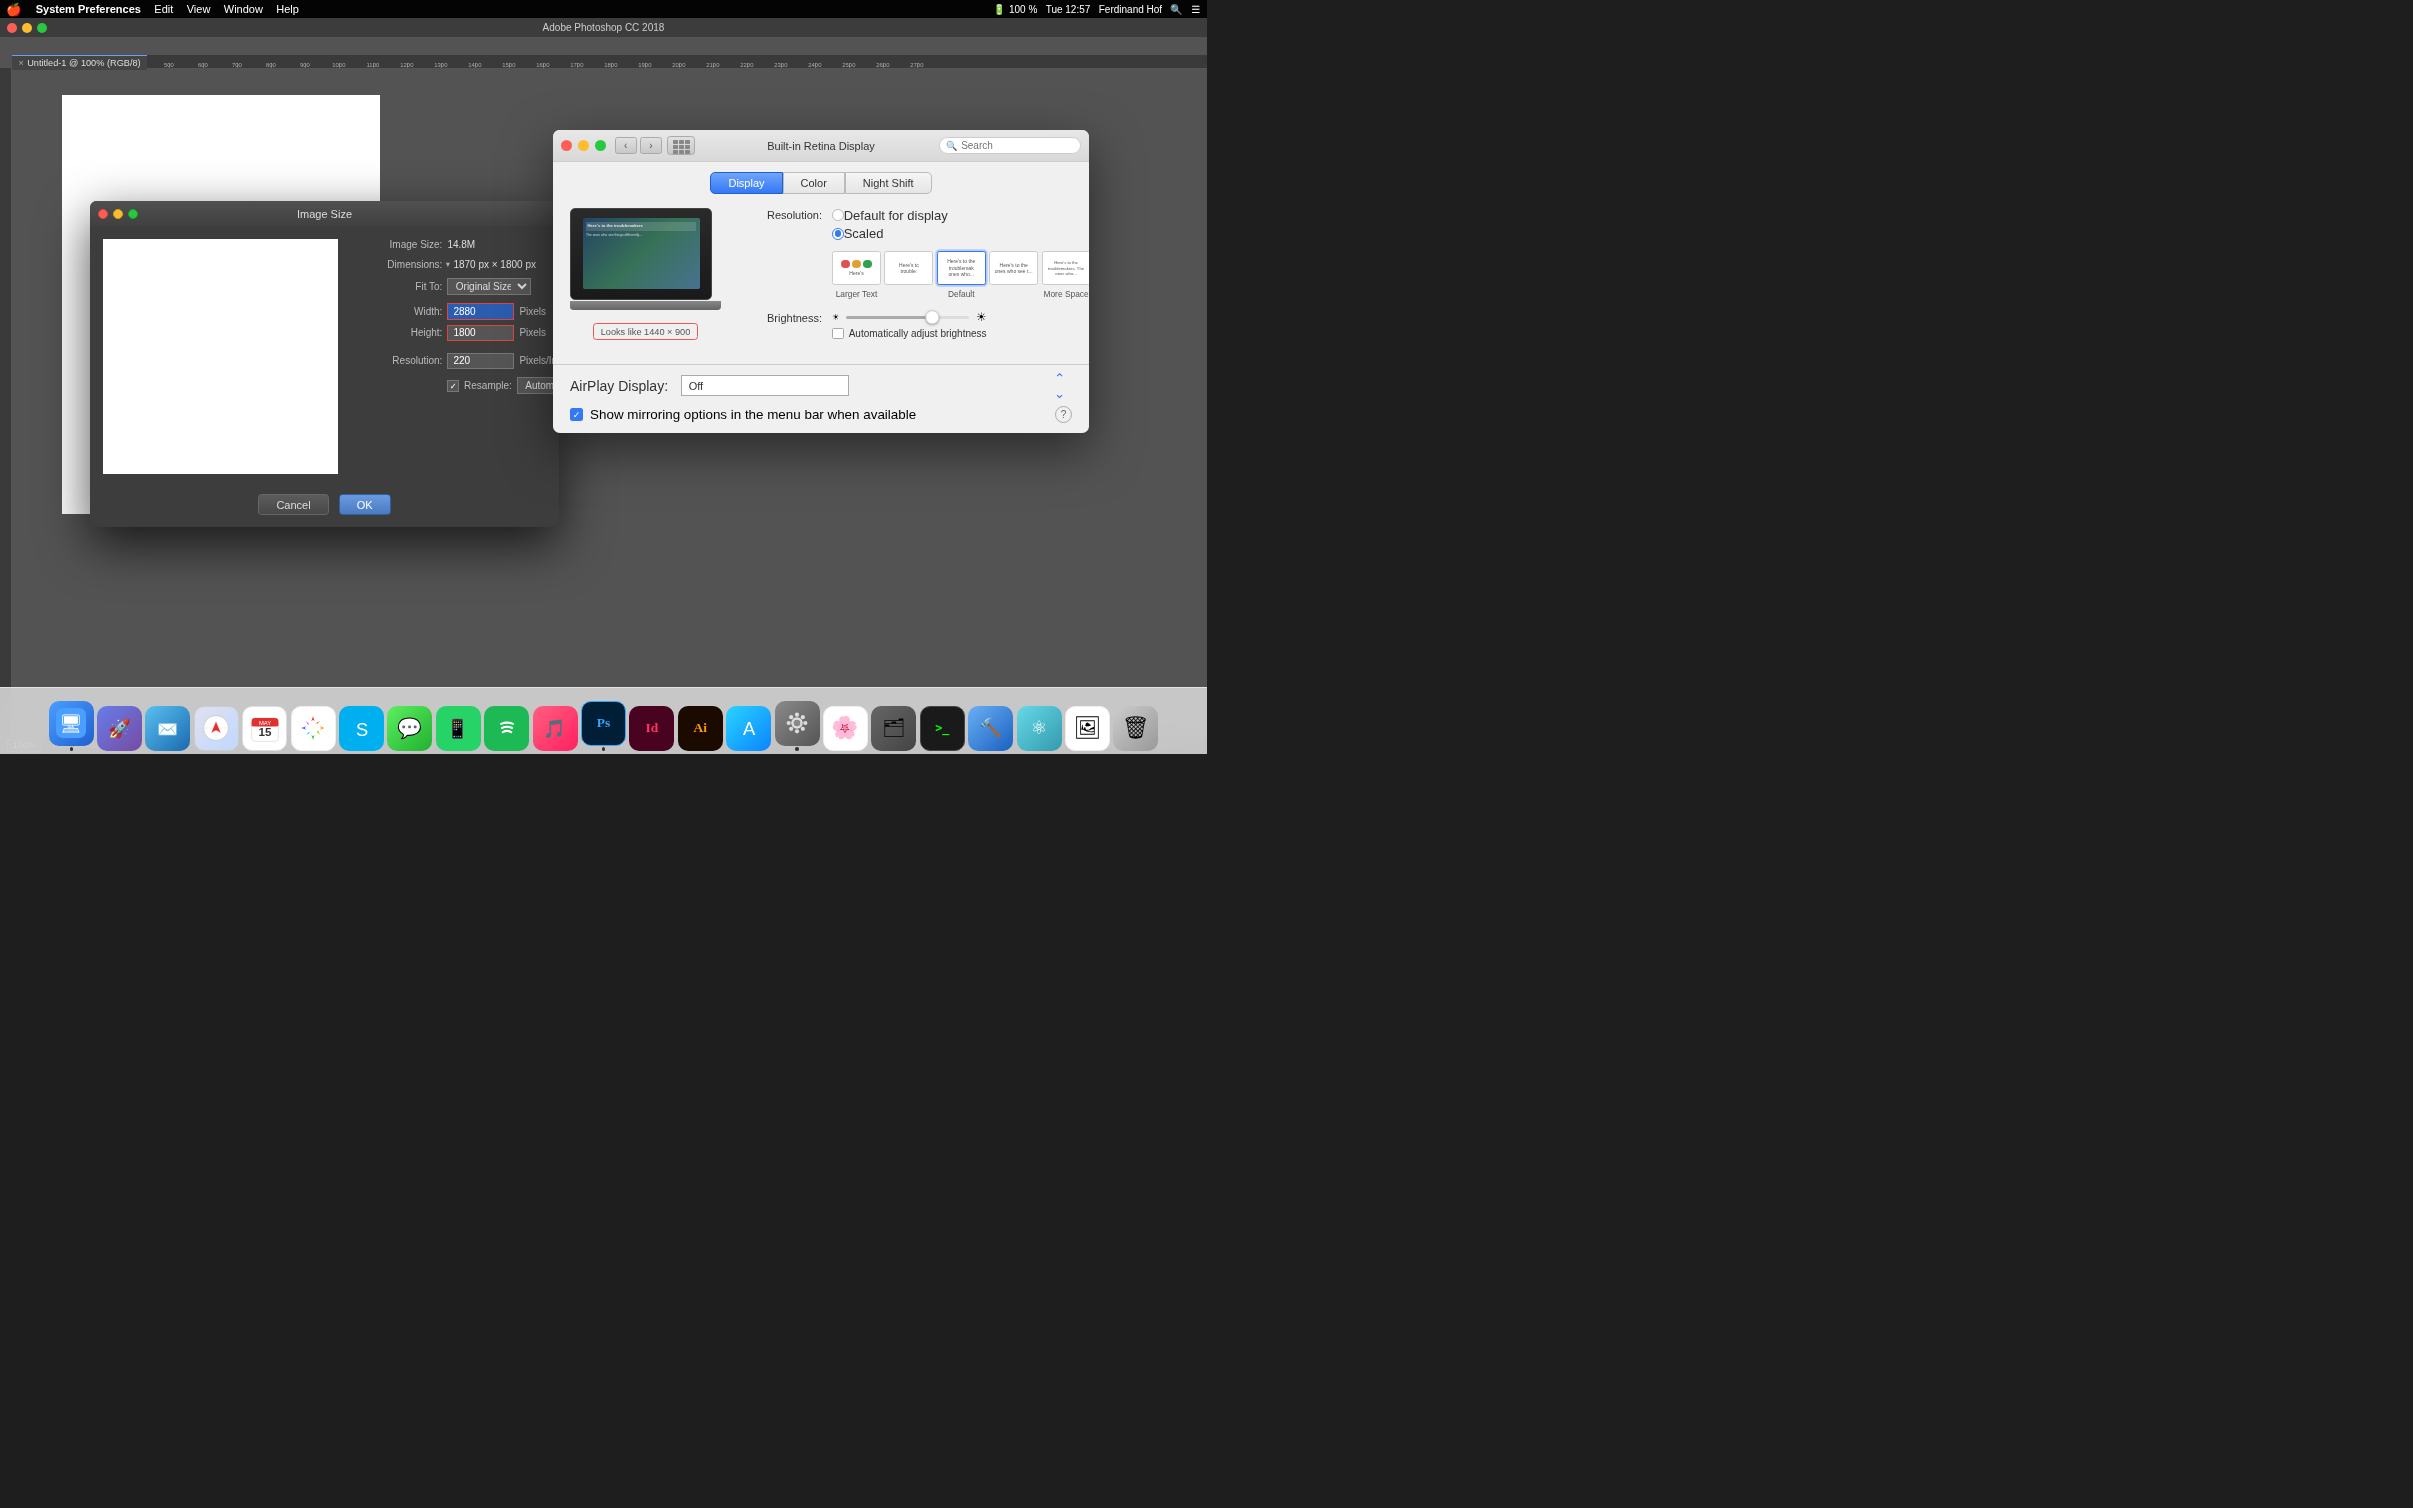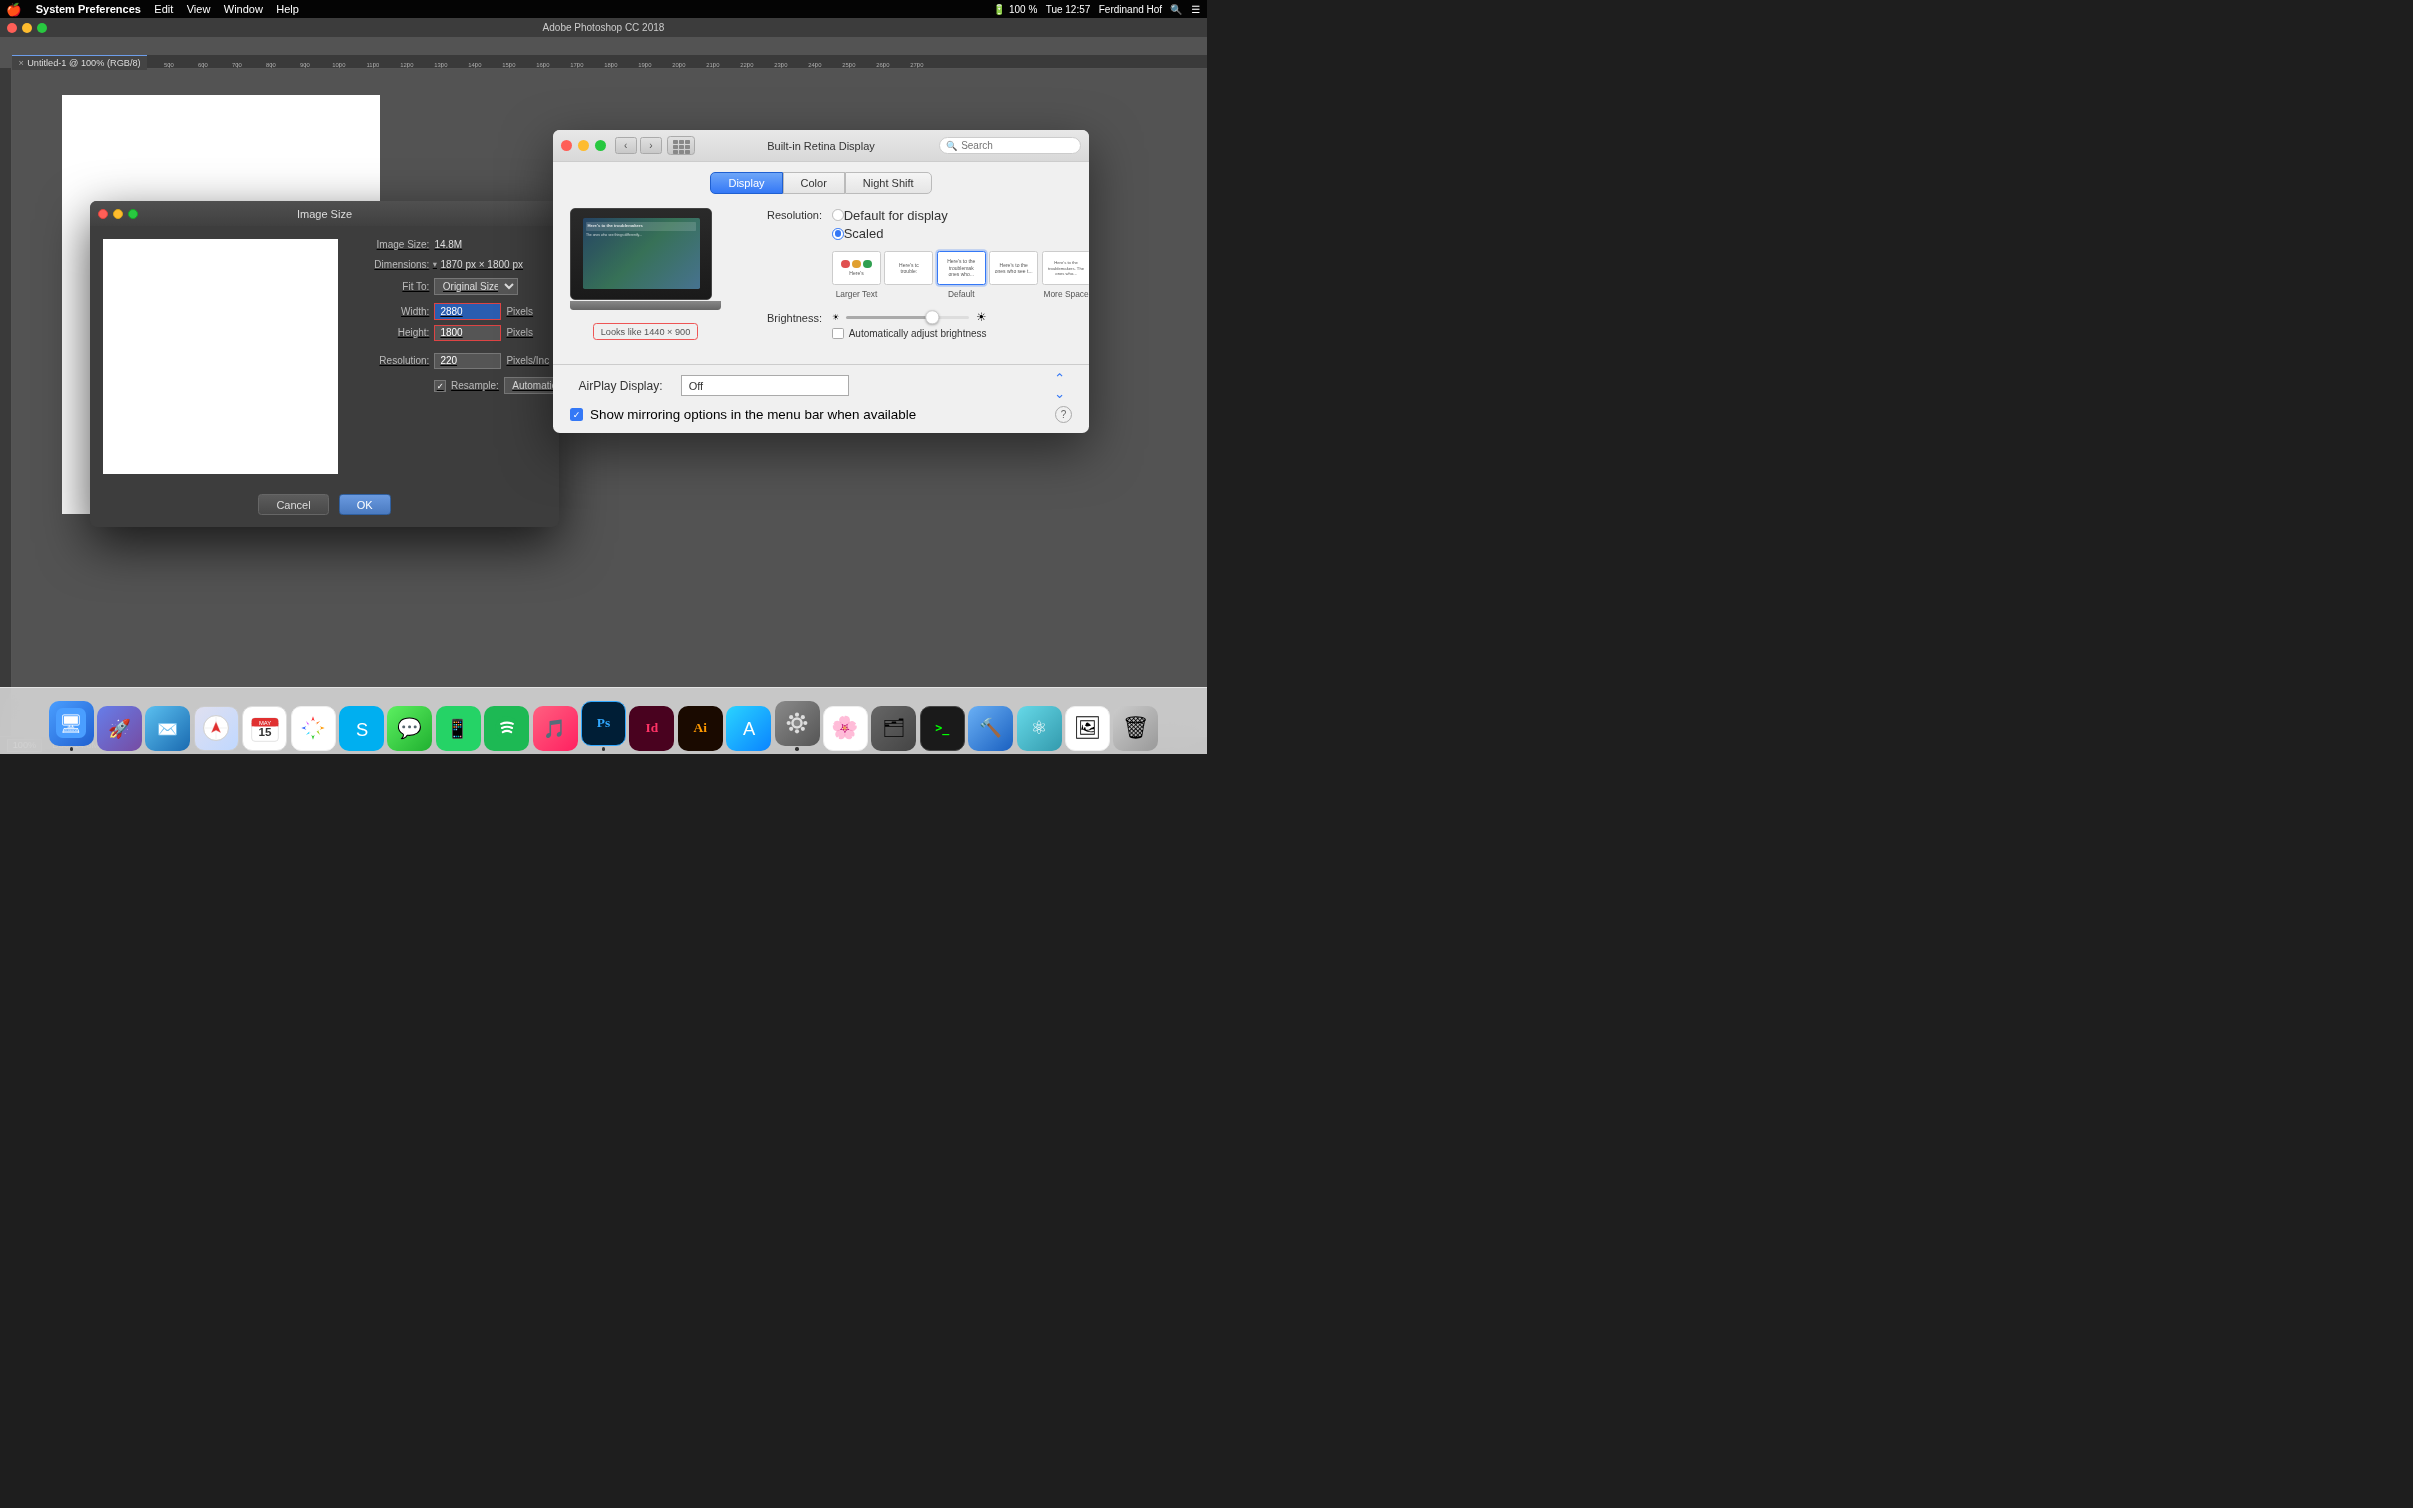--- a/index.html
+++ b/index.html
@@ -220,8 +220,7 @@
     #isd-body {
       display: flex;
       padding: 13.4px;
-      gap: 16px;
-      text-decoration: underline;
+      gap: 29px;
     }
     #isd-preview {
       width: 235px;

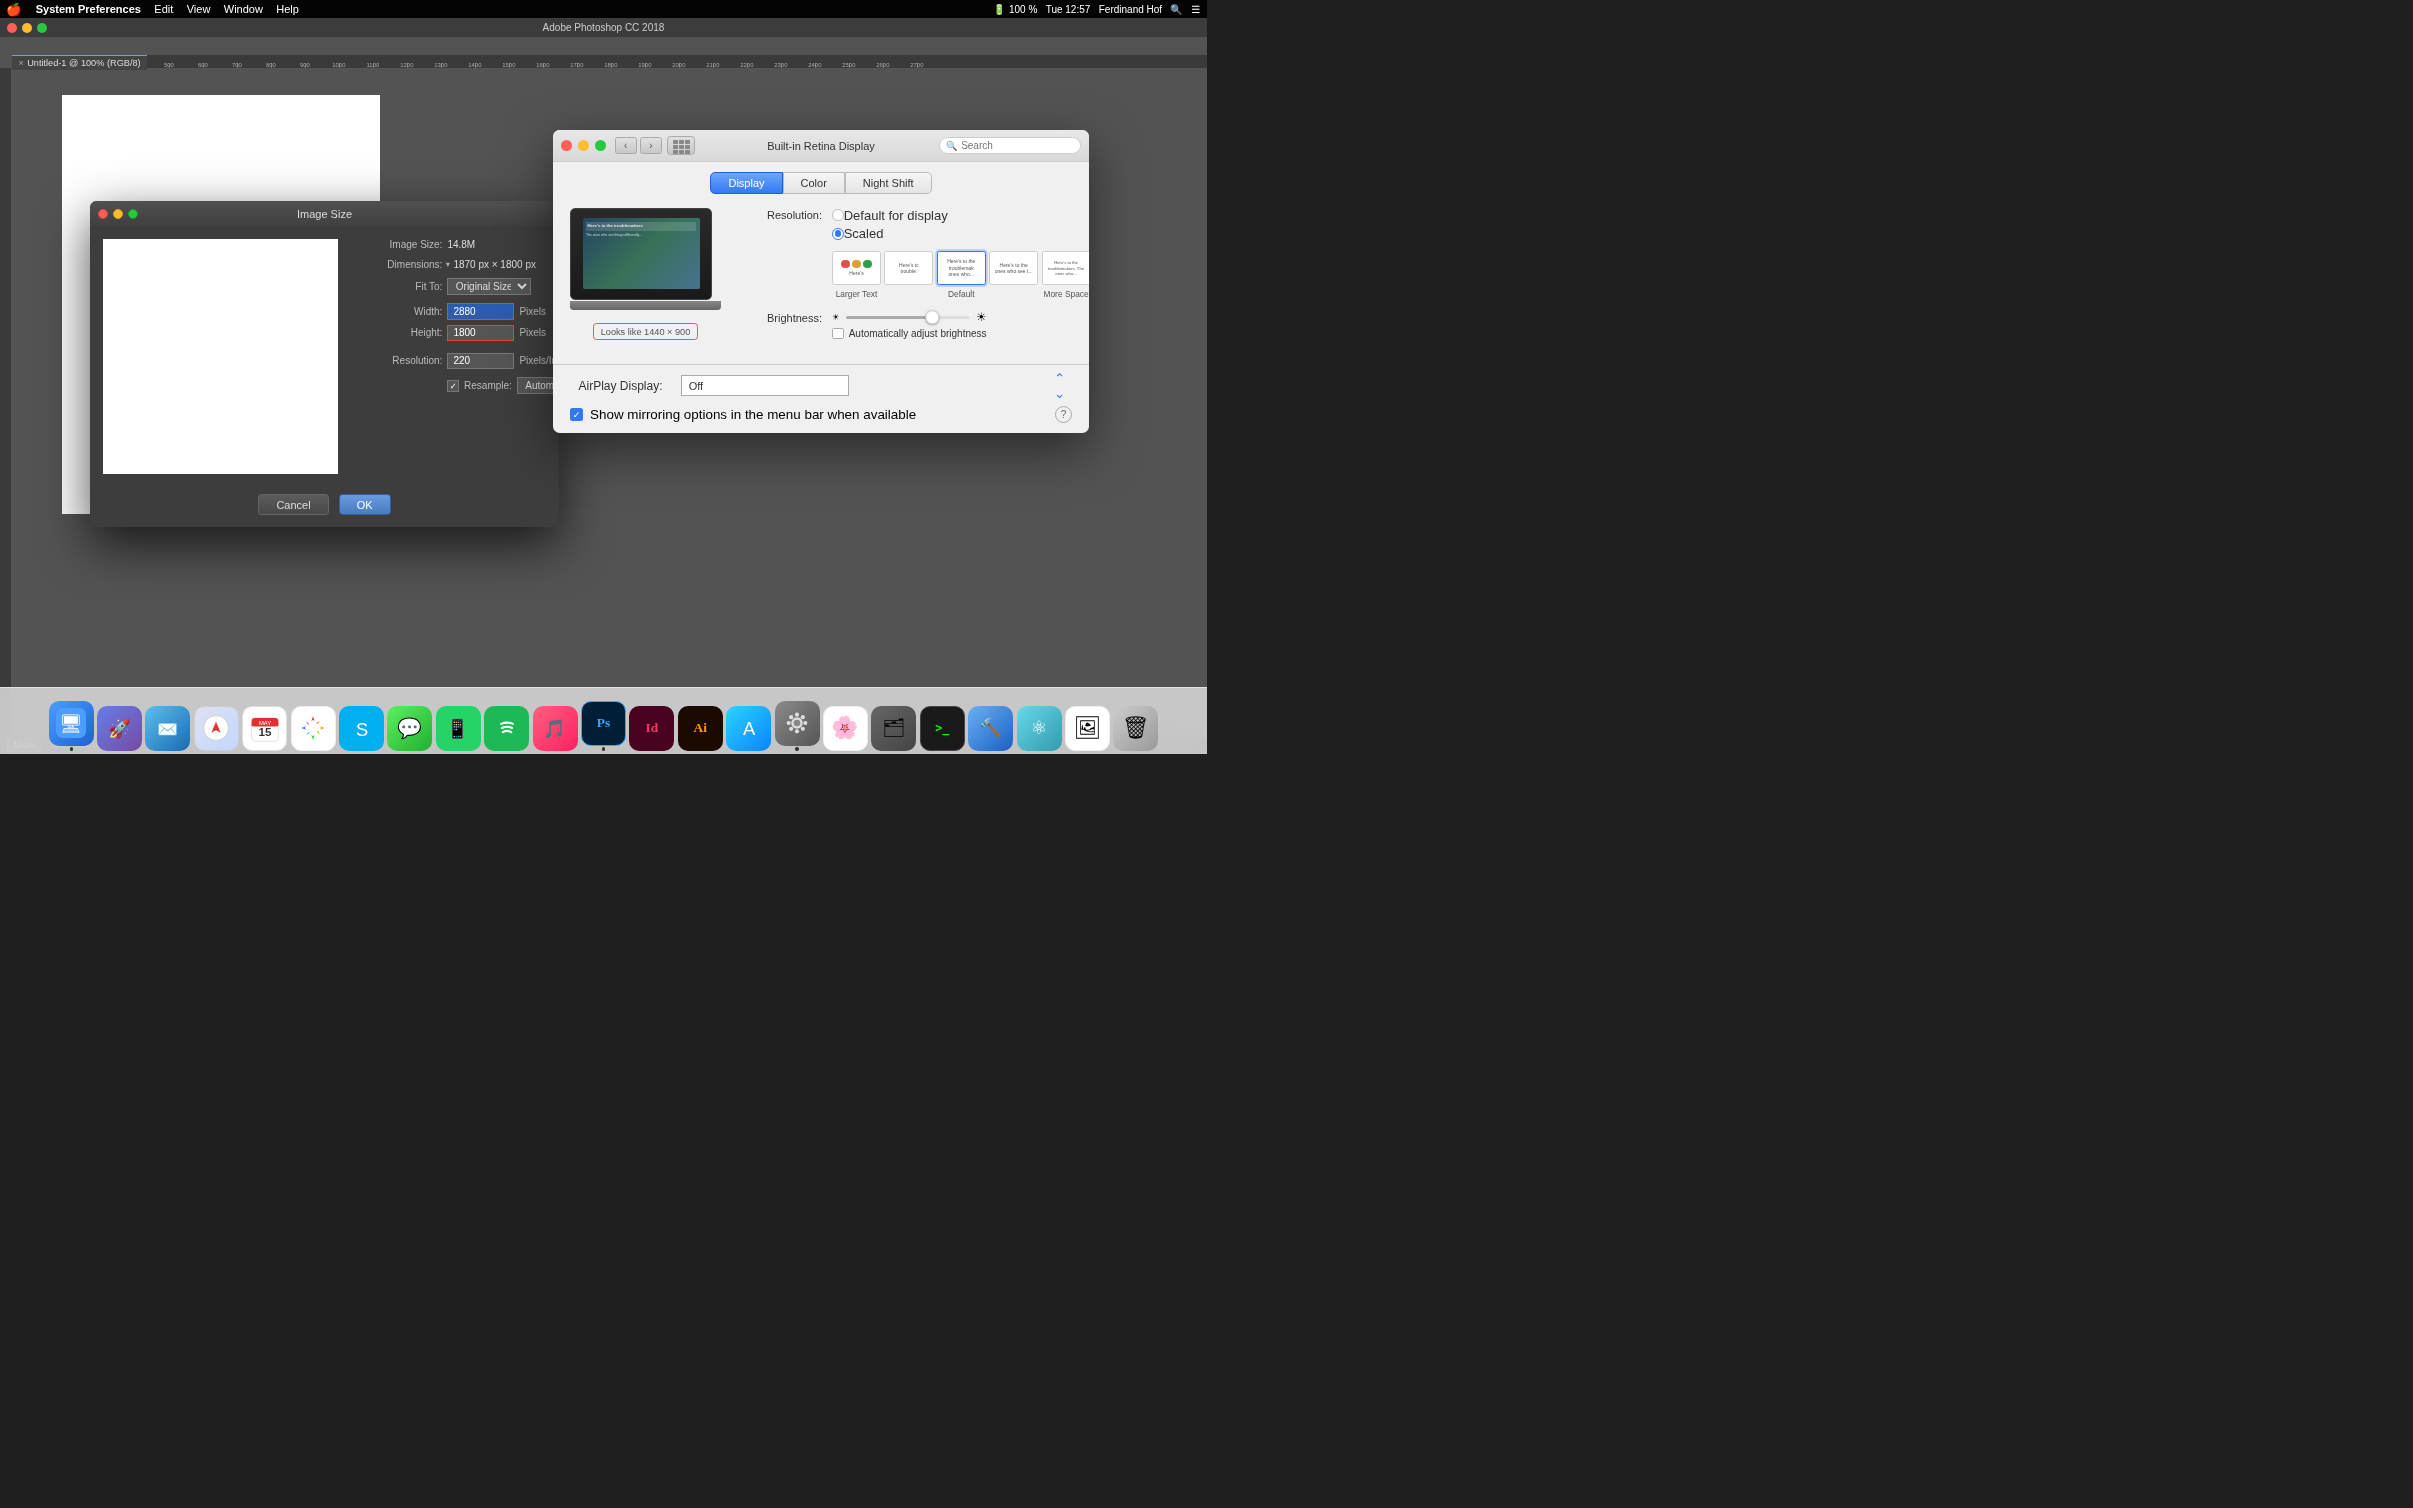--- a/index.html
+++ b/index.html
@@ -622,10 +622,10 @@
       gap: 10px;
     }
     .sp-airplay-label {
-      font-size: 12px;
+      font-size: 14px;
       color: #333;
       width: 101px;
-      text-align: center;
+      text-align: left;
     }
     .sp-select-wrapper {
       flex: 1;

